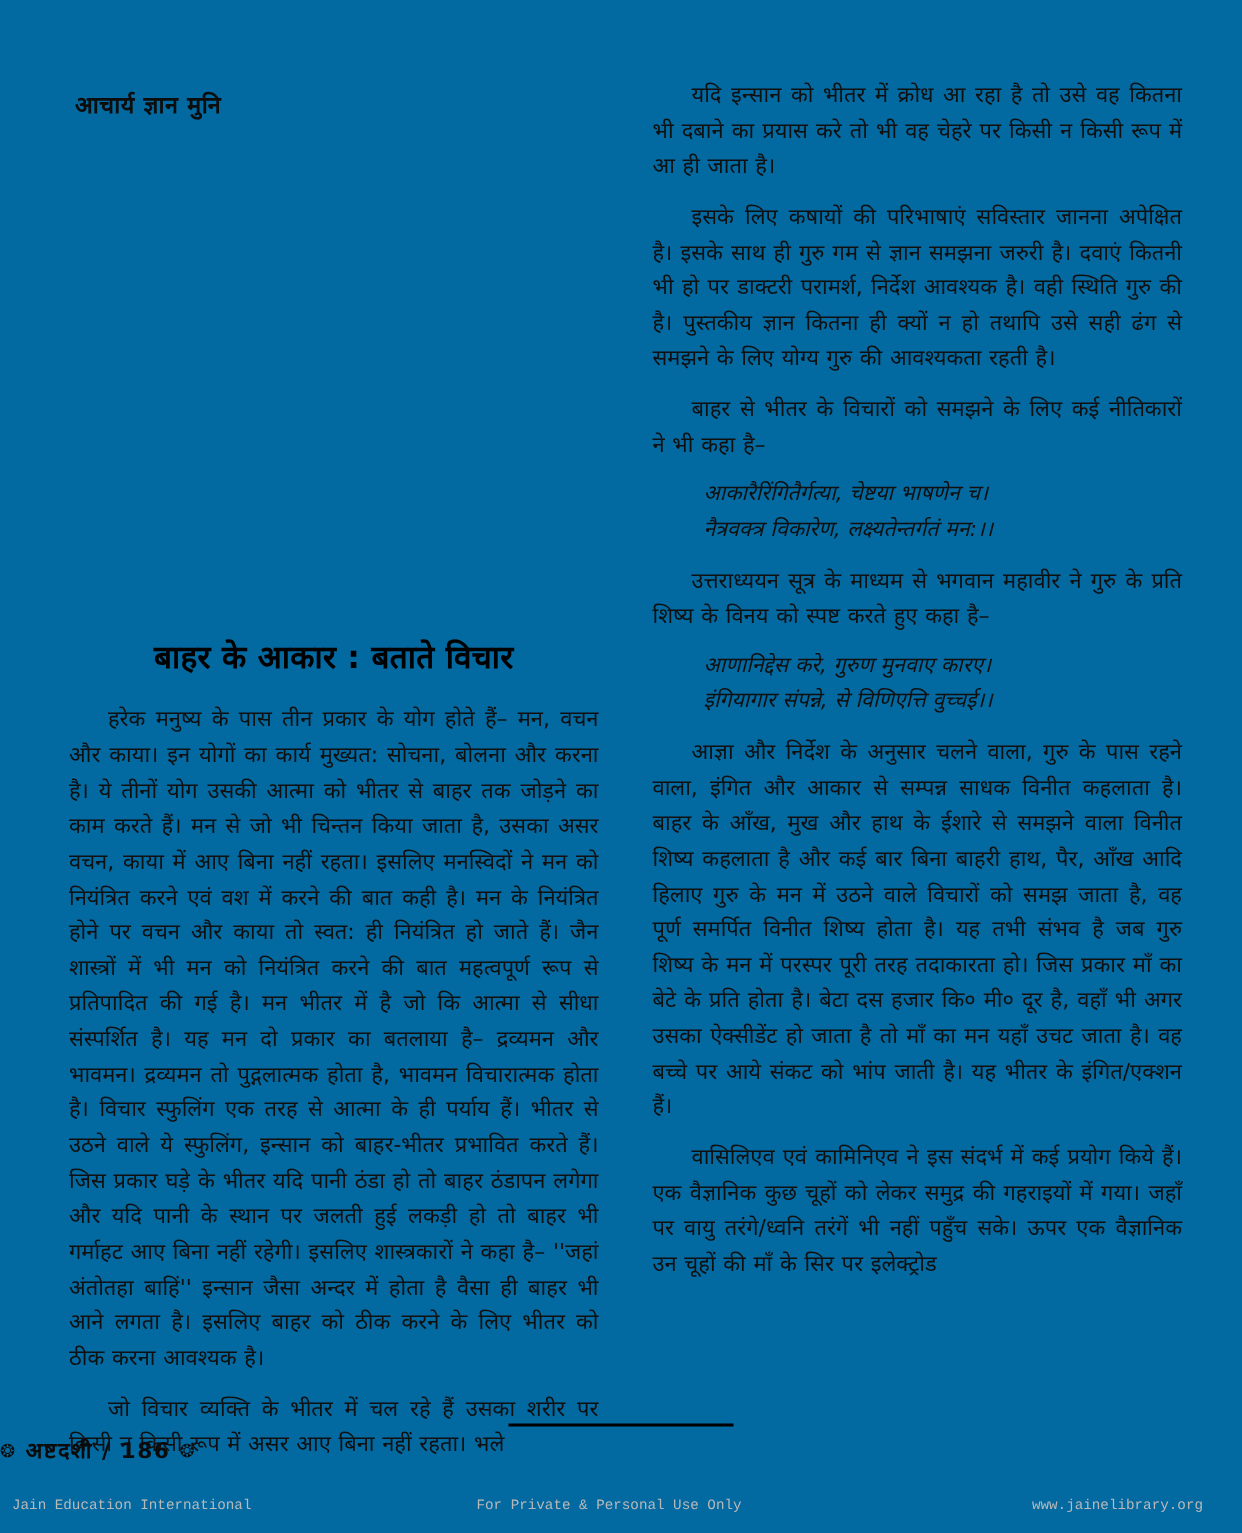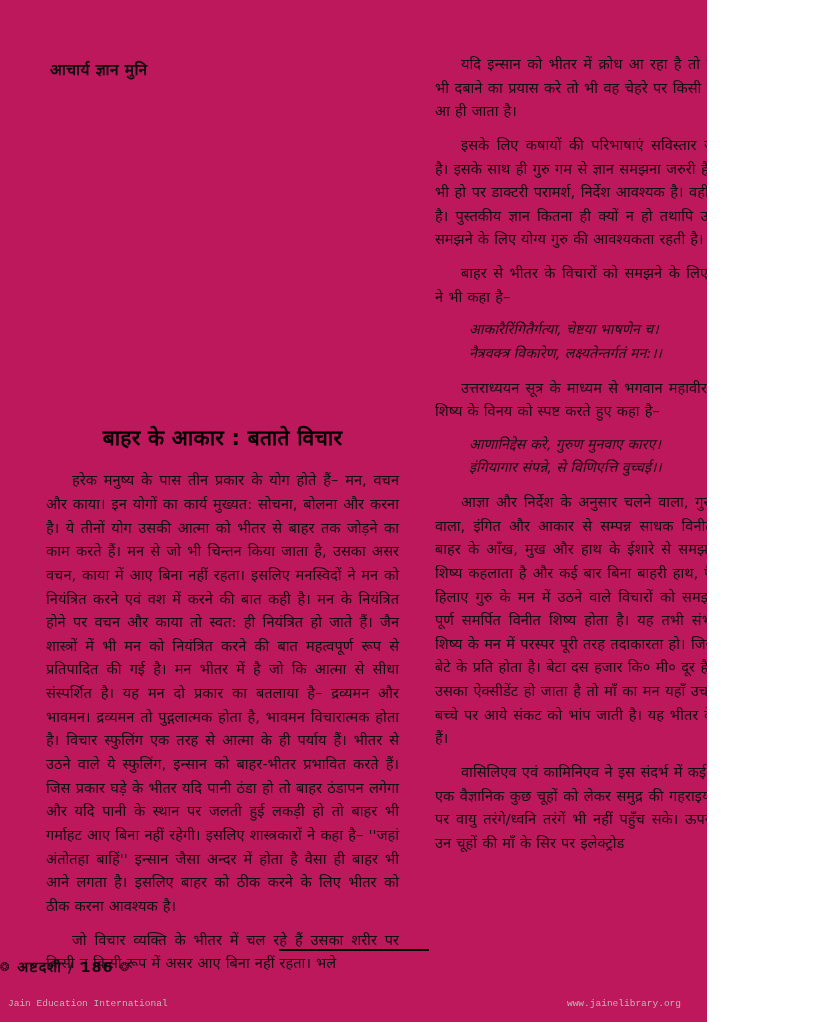--- a/index.html
+++ b/index.html
@@ -12,9 +12,9 @@
   }
   .page {
     position: relative;
-    width: 707px;
+    width: 828px;
     height: 1022px;
-    background: #be185d;
+    background: #0369a1;
     overflow: hidden;
     box-sizing: border-box;
   }

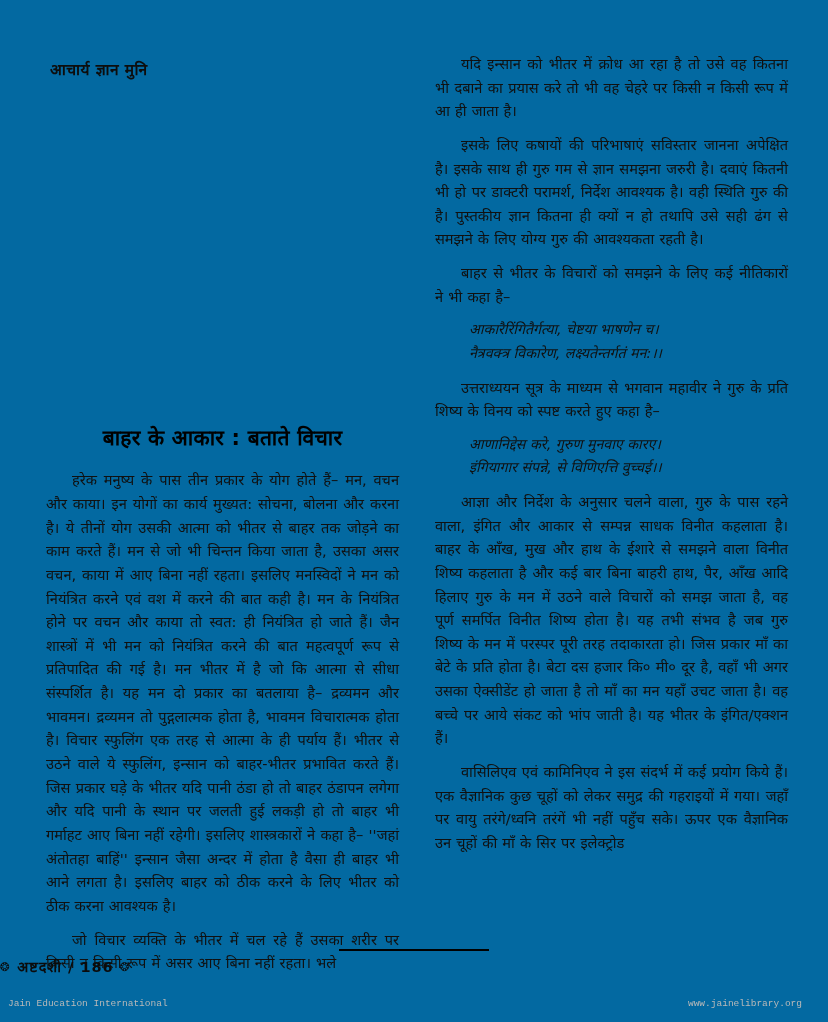--- a/index.html
+++ b/index.html
@@ -183,6 +183,7 @@
 
   <div class="scan-footer">
     <span class="sf-left">Jain Education International</span>
+    <span class="sf-center">For Private &amp; Personal Use Only</span>
     <span class="sf-right">www.jainelibrary.org</span>
   </div>
 

